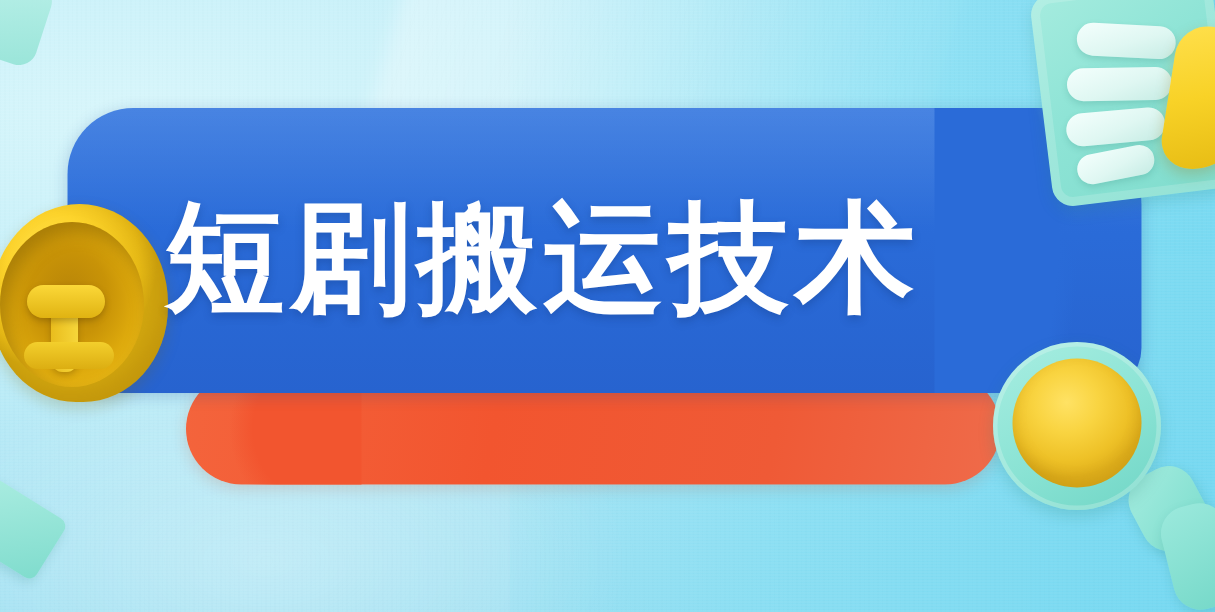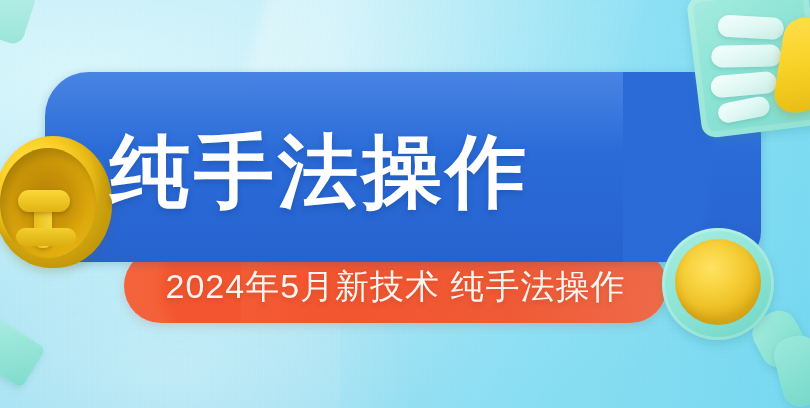--- a/index.html
+++ b/index.html
@@ -249,7 +249,7 @@
   <div class="chip2"></div>
   <div class="chip3"></div>
 
-  <div class="title">纯手法操作</div>
+  <div class="title">短剧搬运技术</div>
   <div class="subtitle">2024年5月新技术  纯手法操作</div>
 
 </div>

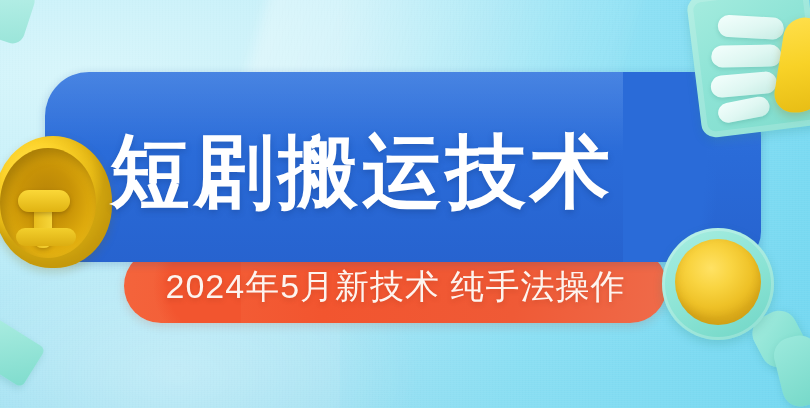--- a/index.html
+++ b/index.html
@@ -250,7 +250,6 @@
   <div class="chip3"></div>
 
   <div class="title">短剧搬运技术</div>
-  <div class="subtitle">2024年5月新技术  纯手法操作</div>
 
 </div>
 

